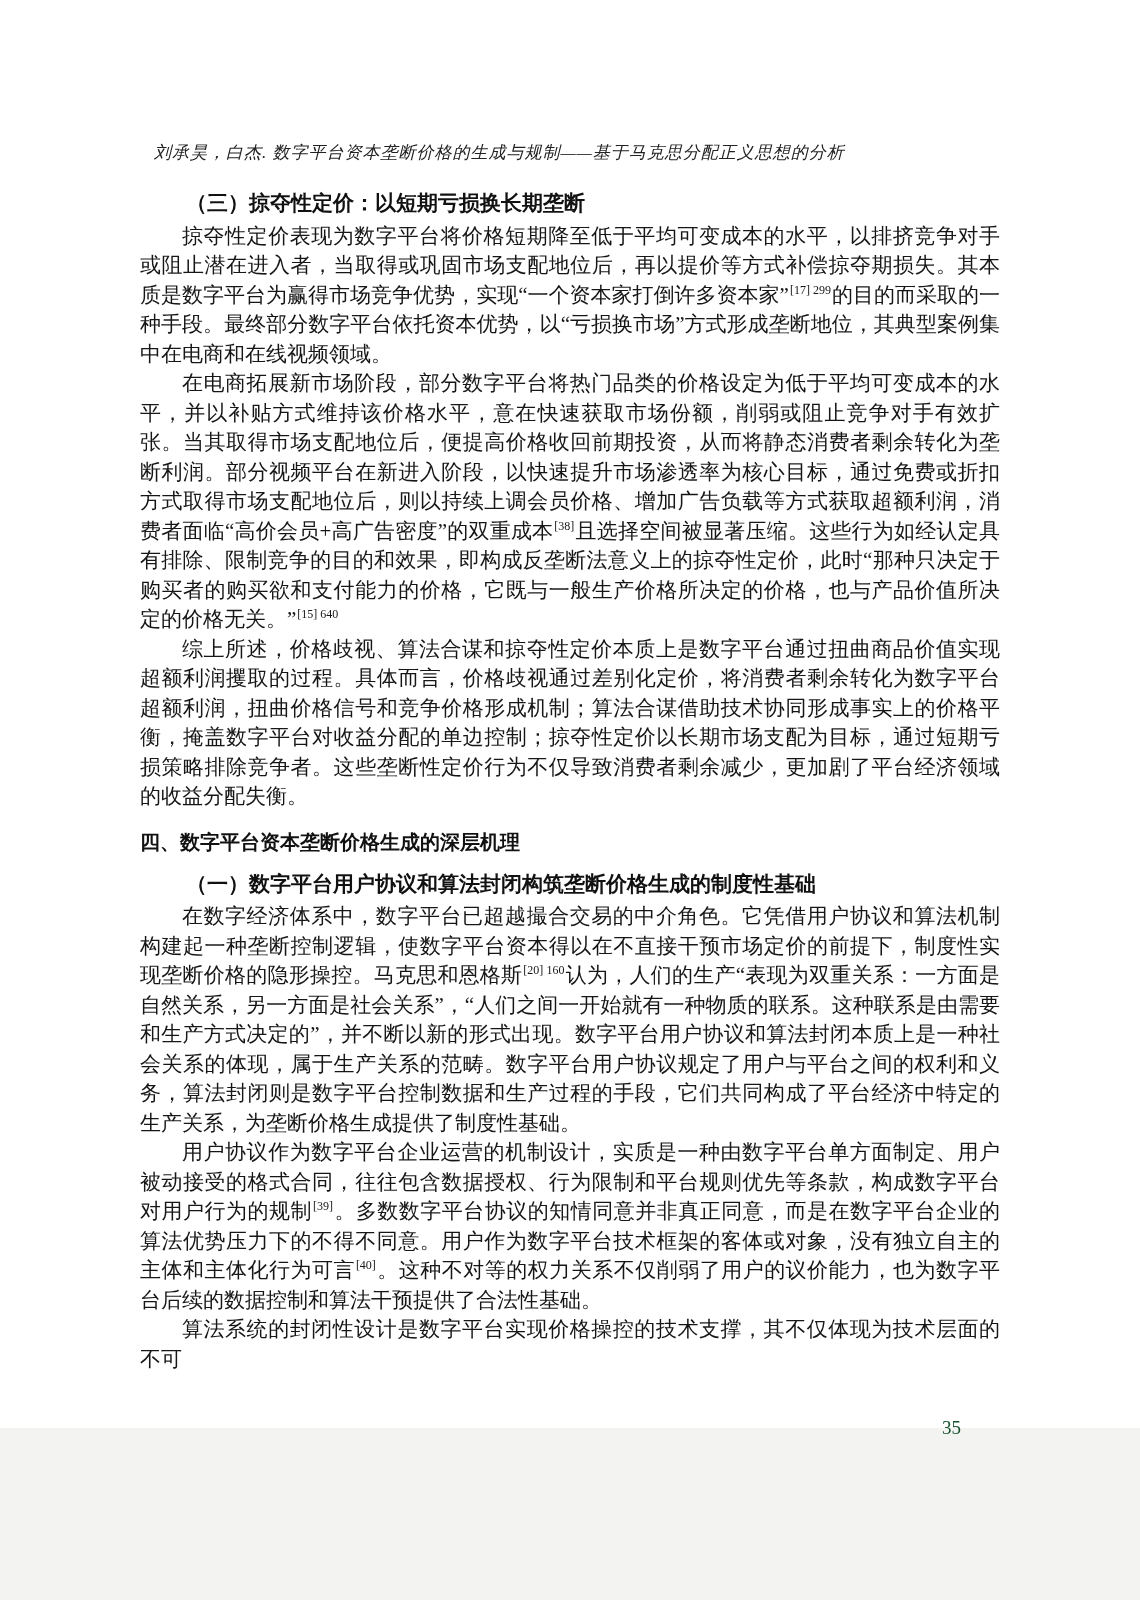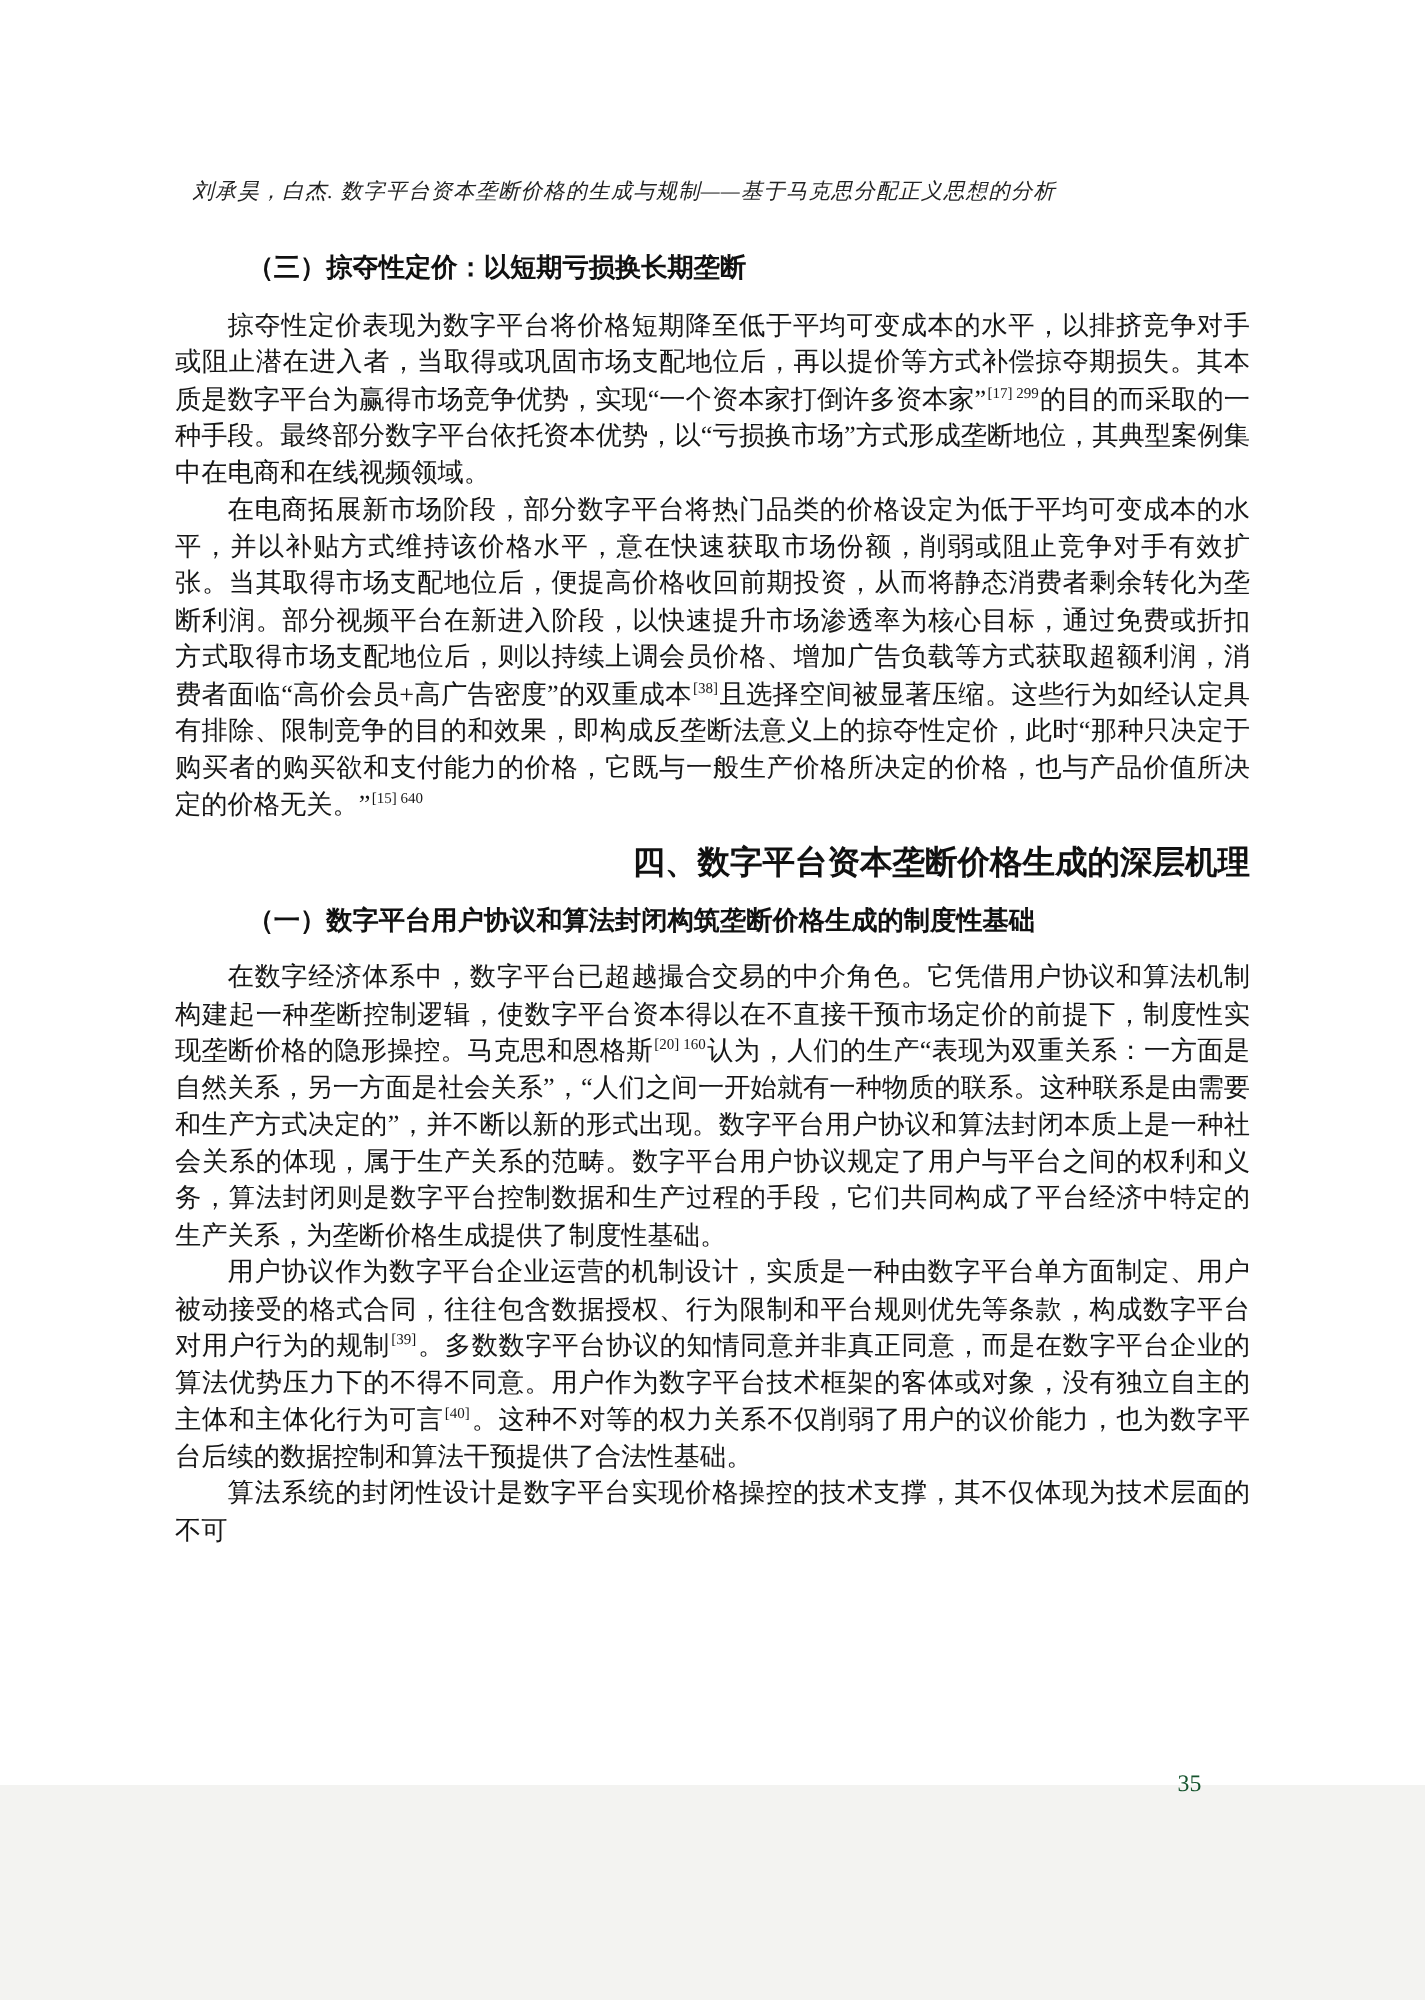--- a/index.html
+++ b/index.html
@@ -54,7 +54,7 @@
     text-indent: 0;
   }
   .content h3.sub-heading {
-    margin: 16px;
+    margin: 4px;
     font-size: 21px;
     line-height: 29.5px;
     font-weight: bold;

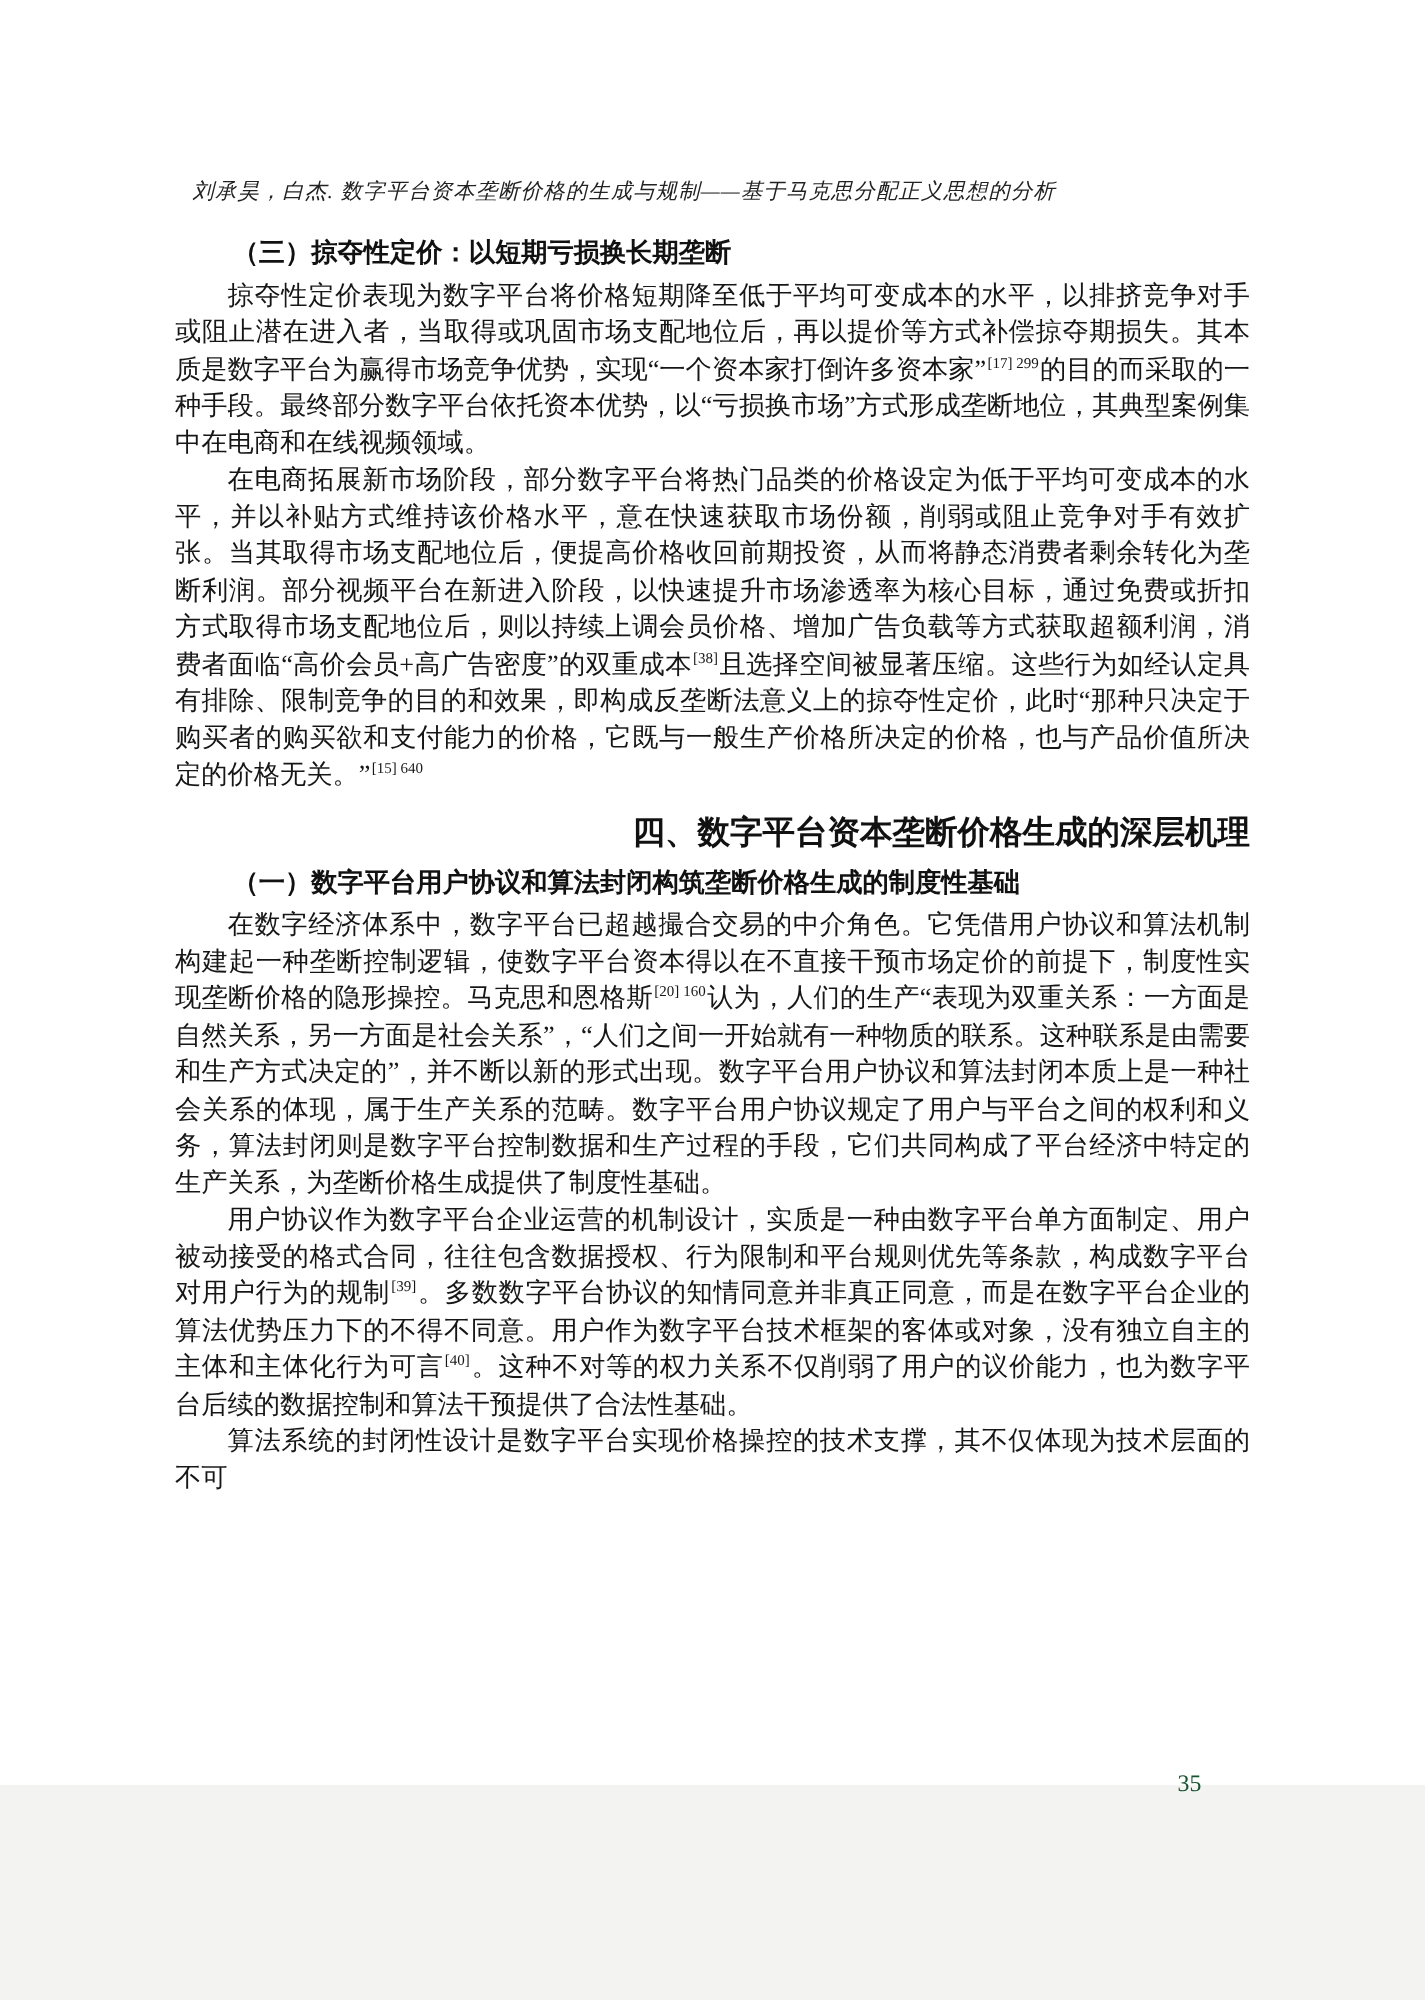--- a/index.html
+++ b/index.html
@@ -101,6 +101,7 @@
       <h3 class="sub-heading">（三）掠夺性定价：以短期亏损换长期垄断</h3>
       <p class="body-para">掠夺性定价表现为数字平台将价格短期降至低于平均可变成本的水平，以排挤竞争对手或阻止潜在进入者，当取得或巩固市场支配地位后，再以提价等方式补偿掠夺期损失。其本质是数字平台为赢得市场竞争优势，实现“一个资本家打倒许多资本家”<sup class="cite">[17] 299</sup>的目的而采取的一种手段。最终部分数字平台依托资本优势，以“亏损换市场”方式形成垄断地位，其典型案例集中在电商和在线视频领域。</p>
       <p class="body-para">在电商拓展新市场阶段，部分数字平台将热门品类的价格设定为低于平均可变成本的水平，并以补贴方式维持该价格水平，意在快速获取市场份额，削弱或阻止竞争对手有效扩张。当其取得市场支配地位后，便提高价格收回前期投资，从而将静态消费者剩余转化为垄断利润。部分视频平台在新进入阶段，以快速提升市场渗透率为核心目标，通过免费或折扣方式取得市场支配地位后，则以持续上调会员价格、增加广告负载等方式获取超额利润，消费者面临“高价会员+高广告密度”的双重成本<sup class="cite">[38]</sup>且选择空间被显著压缩。这些行为如经认定具有排除、限制竞争的目的和效果，即构成反垄断法意义上的掠夺性定价，此时“那种只决定于购买者的购买欲和支付能力的价格，它既与一般生产价格所决定的价格，也与产品价值所决定的价格无关。”<sup class="cite">[15] 640</sup></p>
+      <p class="body-para">综上所述，价格歧视、算法合谋和掠夺性定价本质上是数字平台通过扭曲商品价值实现超额利润攫取的过程。具体而言，价格歧视通过差别化定价，将消费者剩余转化为数字平台超额利润，扭曲价格信号和竞争价格形成机制；算法合谋借助技术协同形成事实上的价格平衡，掩盖数字平台对收益分配的单边控制；掠夺性定价以长期市场支配为目标，通过短期亏损策略排除竞争者。这些垄断性定价行为不仅导致消费者剩余减少，更加剧了平台经济领域的收益分配失衡。</p>
       <h2 class="main-heading">四、数字平台资本垄断价格生成的深层机理</h2>
       <h3 class="sub-heading">（一）数字平台用户协议和算法封闭构筑垄断价格生成的制度性基础</h3>
       <p class="body-para">在数字经济体系中，数字平台已超越撮合交易的中介角色。它凭借用户协议和算法机制构建起一种垄断控制逻辑，使数字平台资本得以在不直接干预市场定价的前提下，制度性实现垄断价格的隐形操控。马克思和恩格斯<sup class="cite">[20] 160</sup>认为，人们的生产“表现为双重关系：一方面是自然关系，另一方面是社会关系”，“人们之间一开始就有一种物质的联系。这种联系是由需要和生产方式决定的”，并不断以新的形式出现。数字平台用户协议和算法封闭本质上是一种社会关系的体现，属于生产关系的范畴。数字平台用户协议规定了用户与平台之间的权利和义务，算法封闭则是数字平台控制数据和生产过程的手段，它们共同构成了平台经济中特定的生产关系，为垄断价格生成提供了制度性基础。</p>

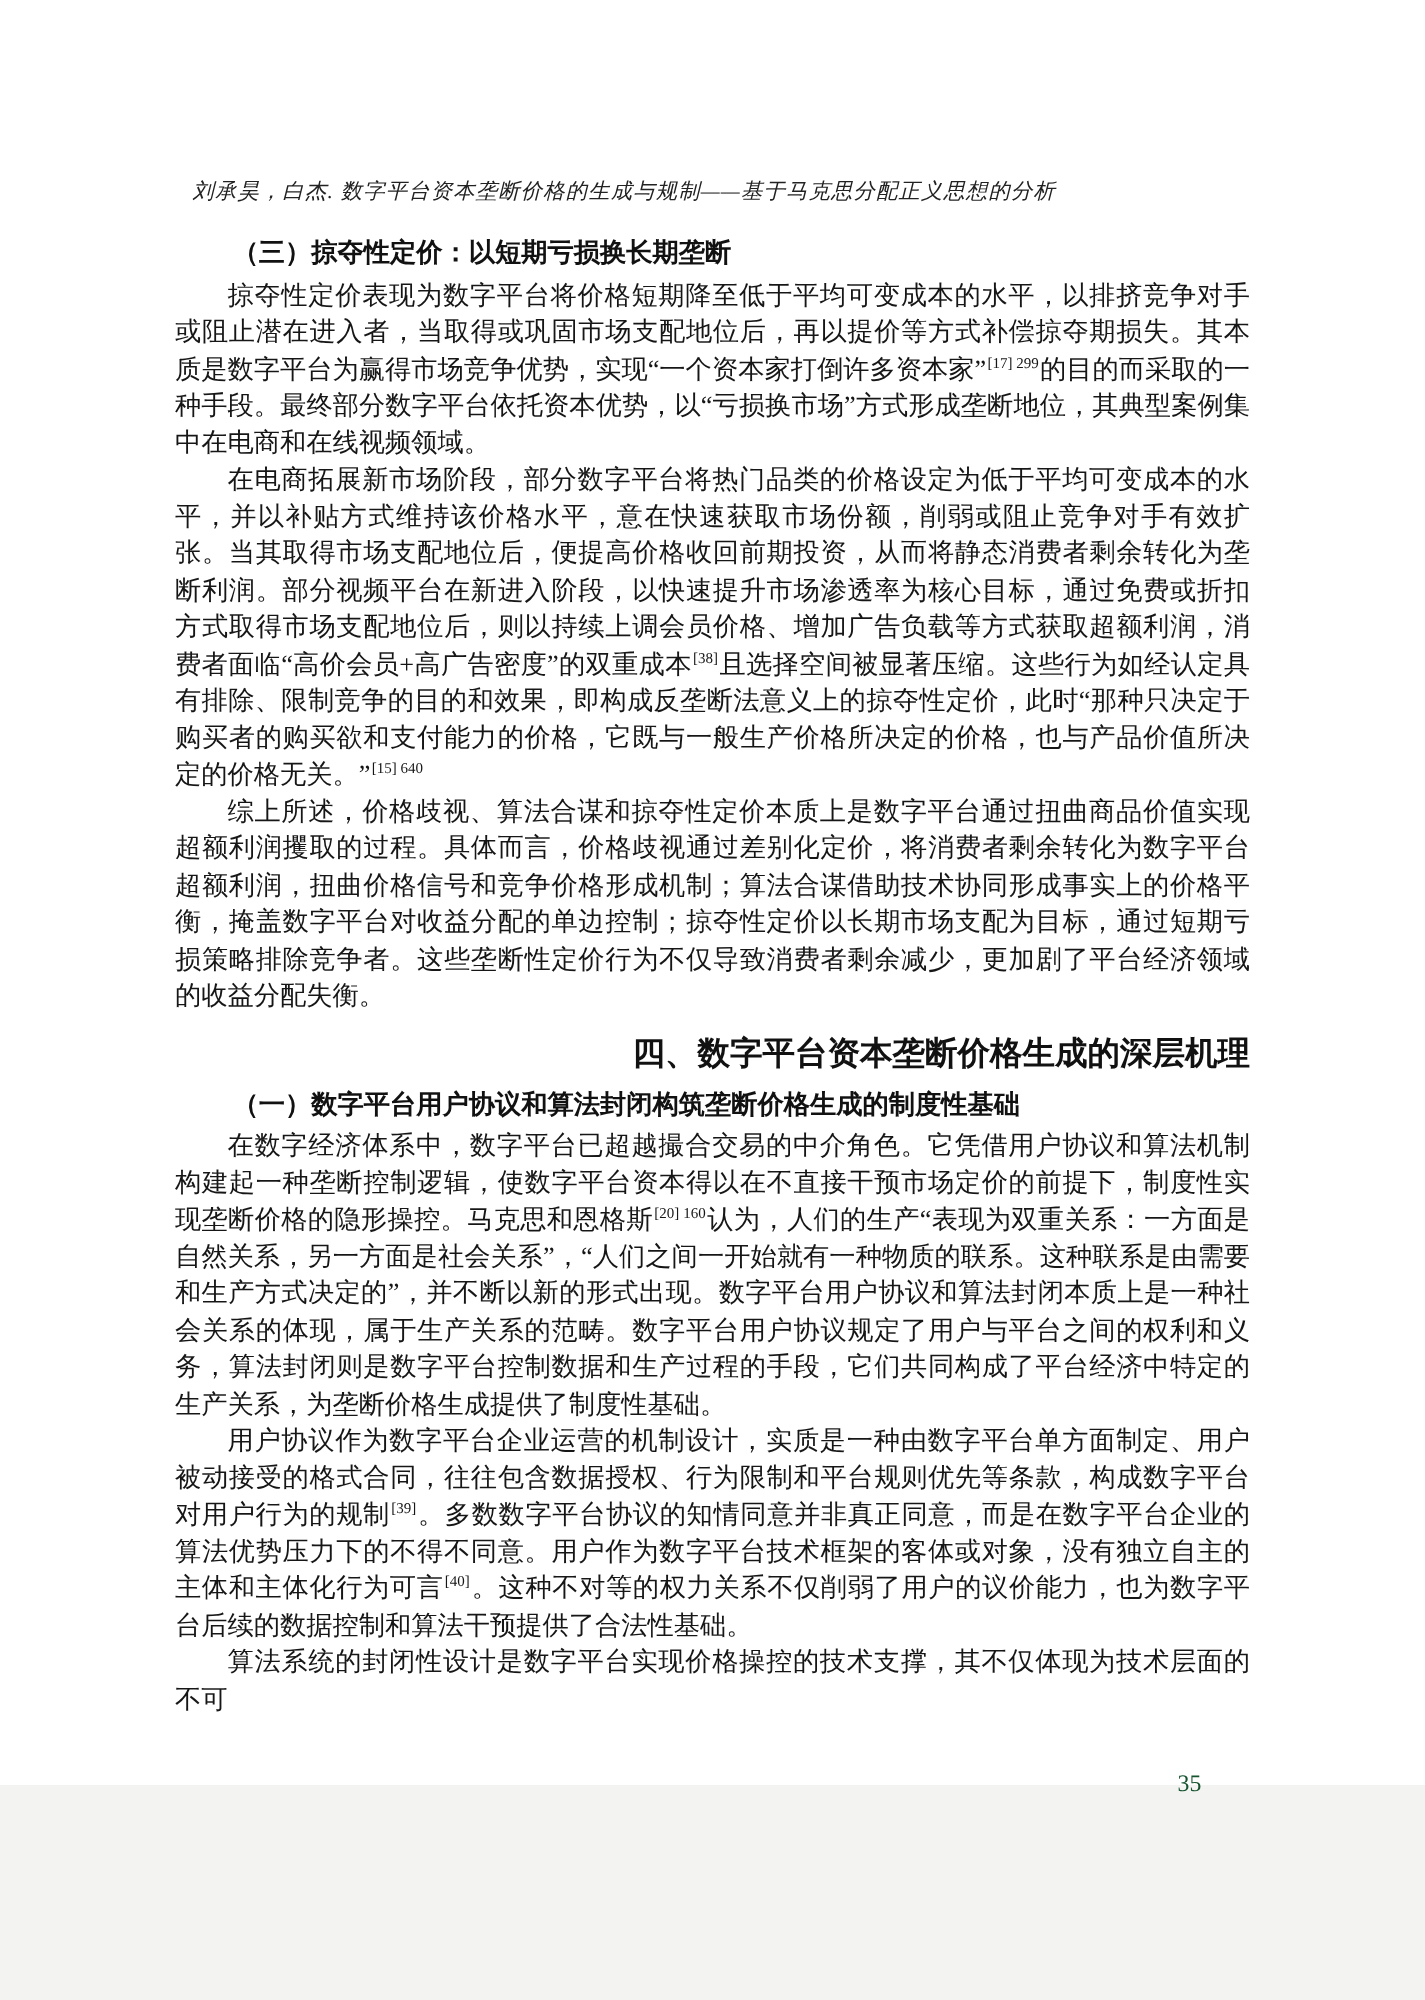--- a/index.html
+++ b/index.html
@@ -65,10 +65,10 @@
   }
   .content h2.main-heading {
     margin: 13px 0 10px 0;
-    font-size: 26px;
+    font-size: 20px;
     line-height: 34px;
     font-weight: bold;
-    text-align: right;
+    text-align: left;
     text-indent: 0;
     font-family: "Liberation Sans", "DejaVu Sans", sans-serif;
     color: #111111;

